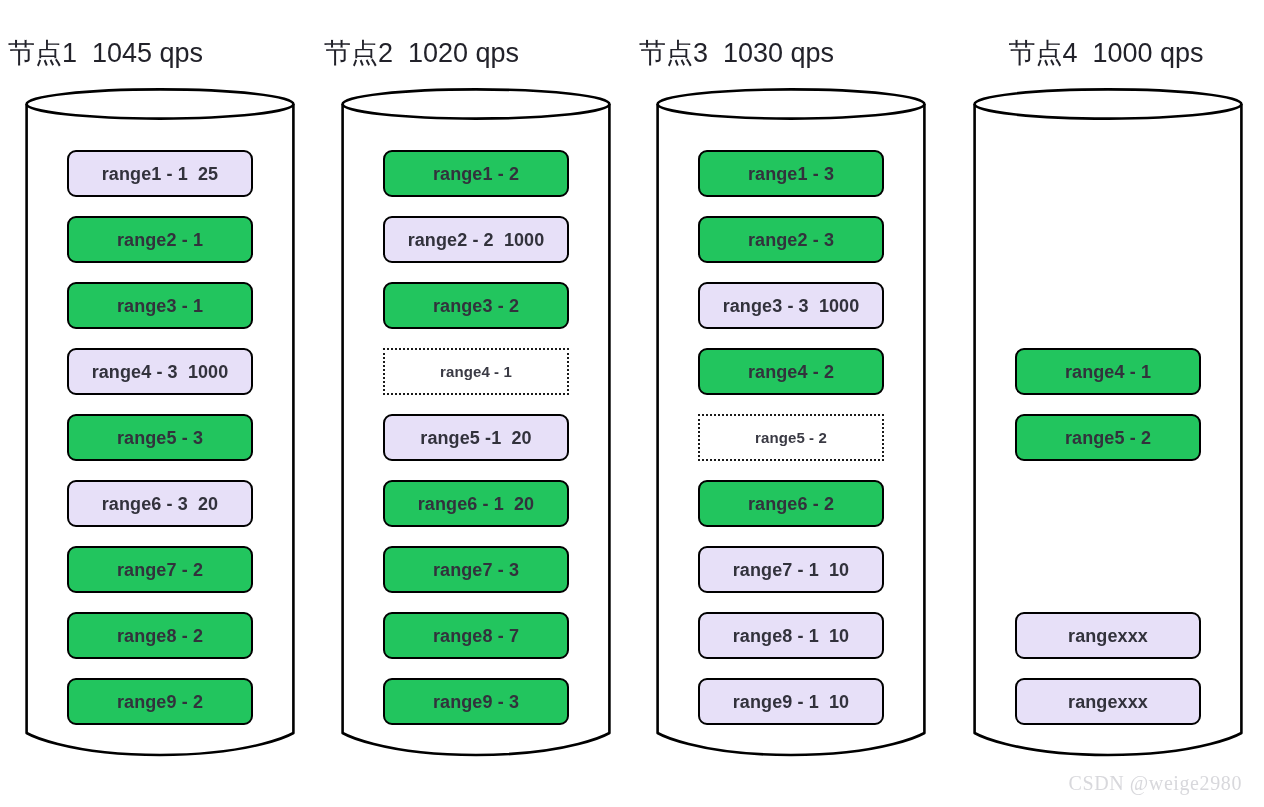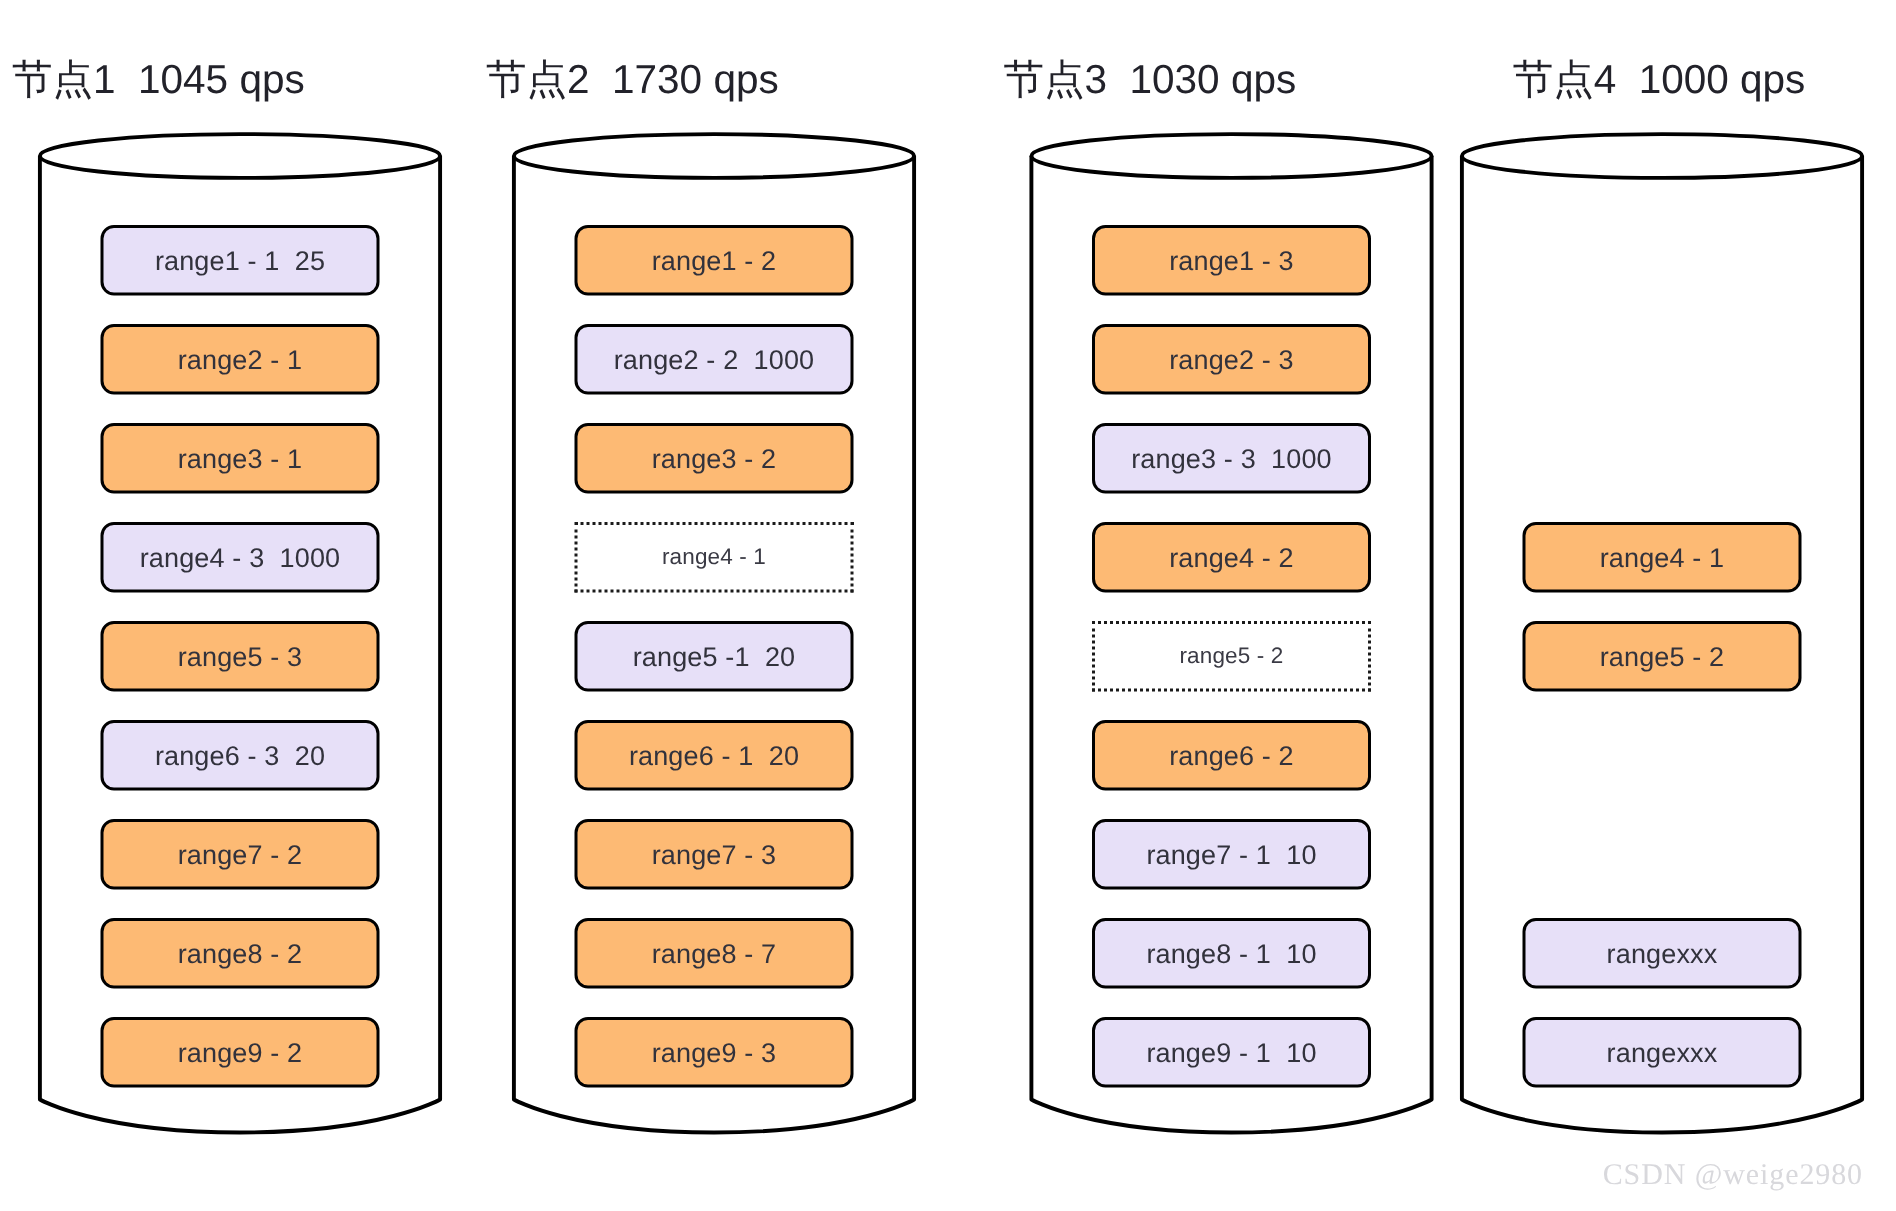--- a/index.html
+++ b/index.html
@@ -135,7 +135,7 @@
       </div>
     </div>
     <div class="node-column" style="left: 316px;">
-      <div class="node-header">节点2  1730 qps</div>
+      <div class="node-header">节点2  1020 qps</div>
       <div class="cylinder">
         <svg viewBox="0 0 270 668" xmlns="http://www.w3.org/2000/svg">
           <path d="M1.6,16 L1.6,645 C1.6,645 40,667 135,667 C230,667 268.4,645 268.4,645 L268.4,16" fill="#ffffff" stroke="#000000" stroke-width="2.6" stroke-linejoin="round"></path>

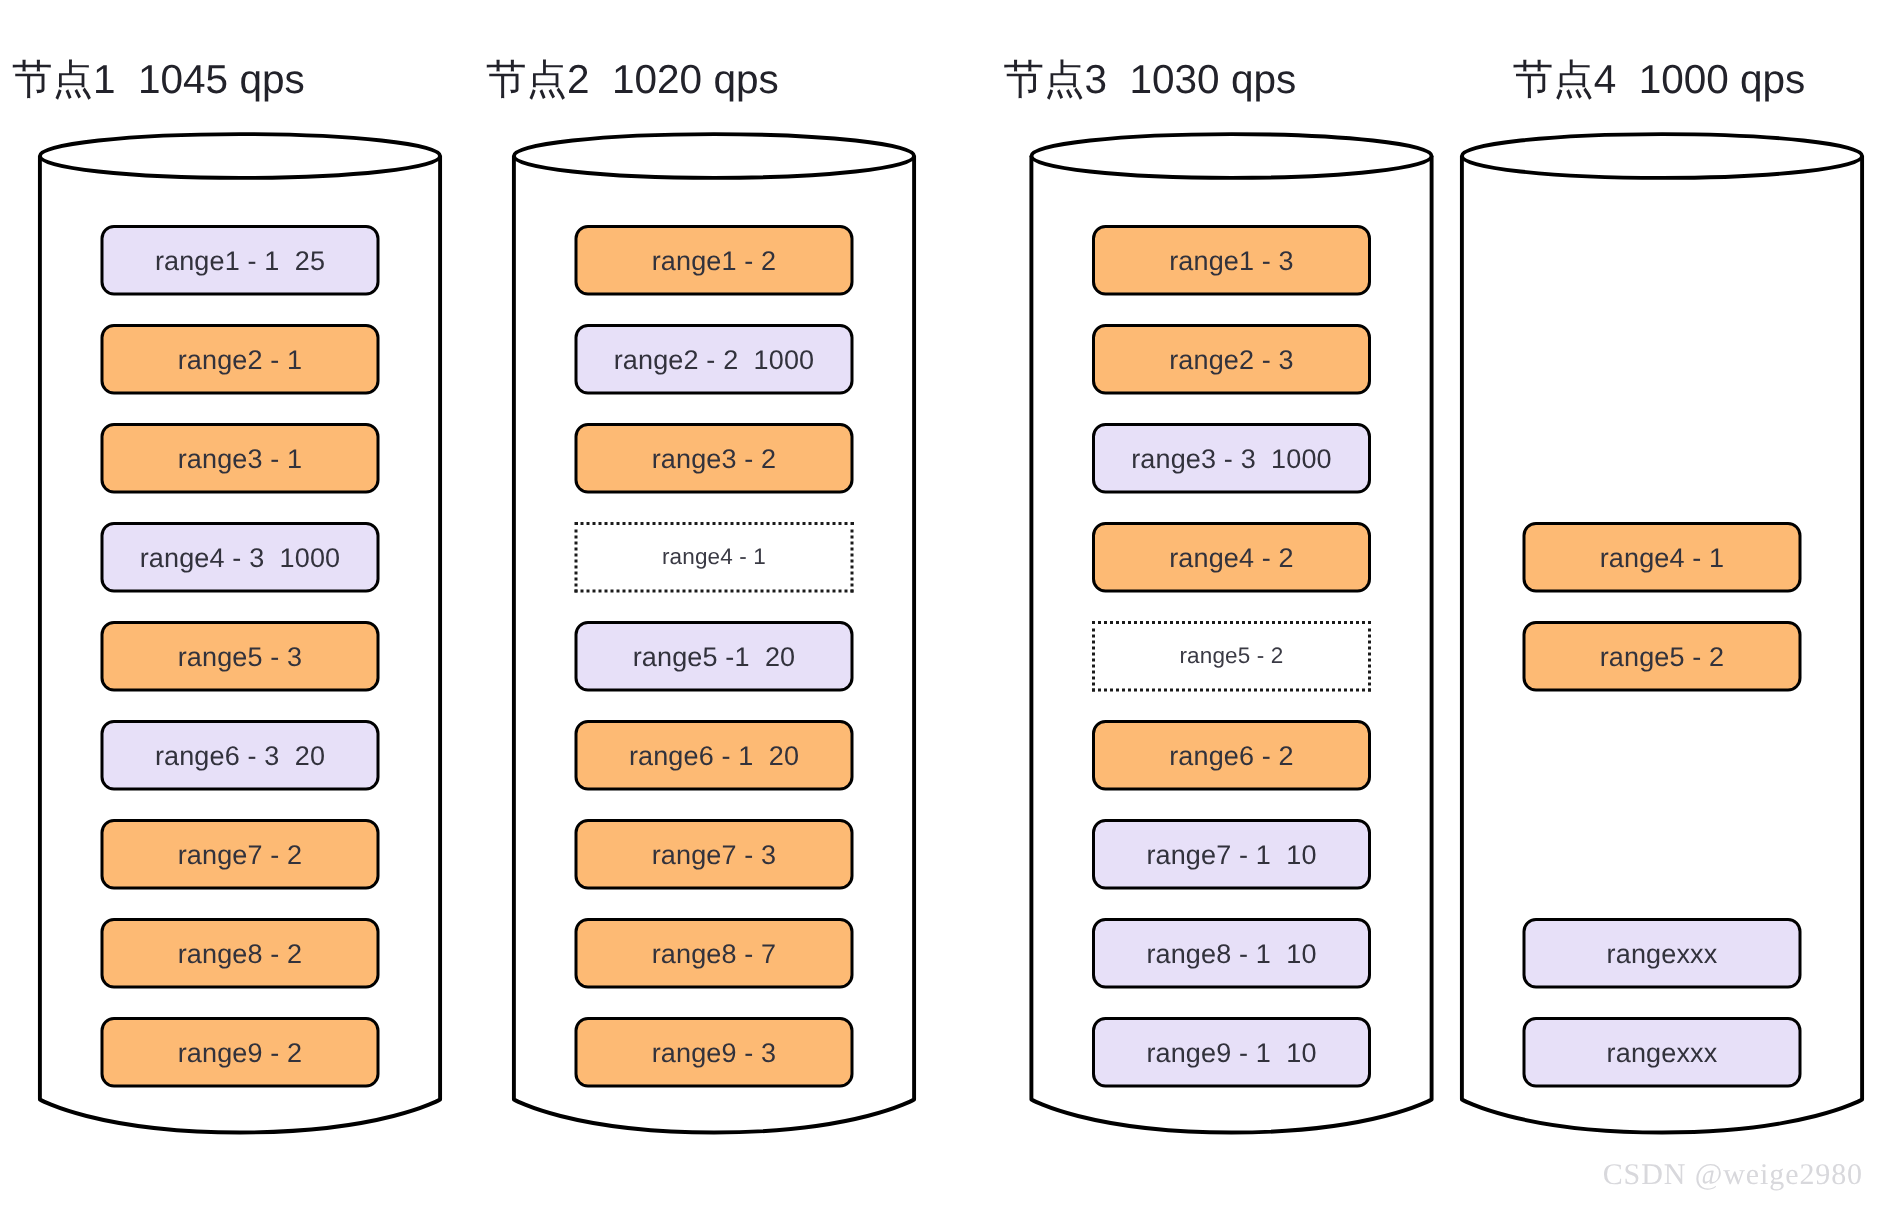--- a/index.html
+++ b/index.html
@@ -154,7 +154,7 @@
         <div class="range-box">range9 - 3</div>
       </div>
     </div>
-    <div class="node-column" style="left: 661px;">
+    <div class="node-column" style="left: 631px;">
       <div class="node-header">节点3  1030 qps</div>
       <div class="cylinder">
         <svg viewBox="0 0 270 668" xmlns="http://www.w3.org/2000/svg">

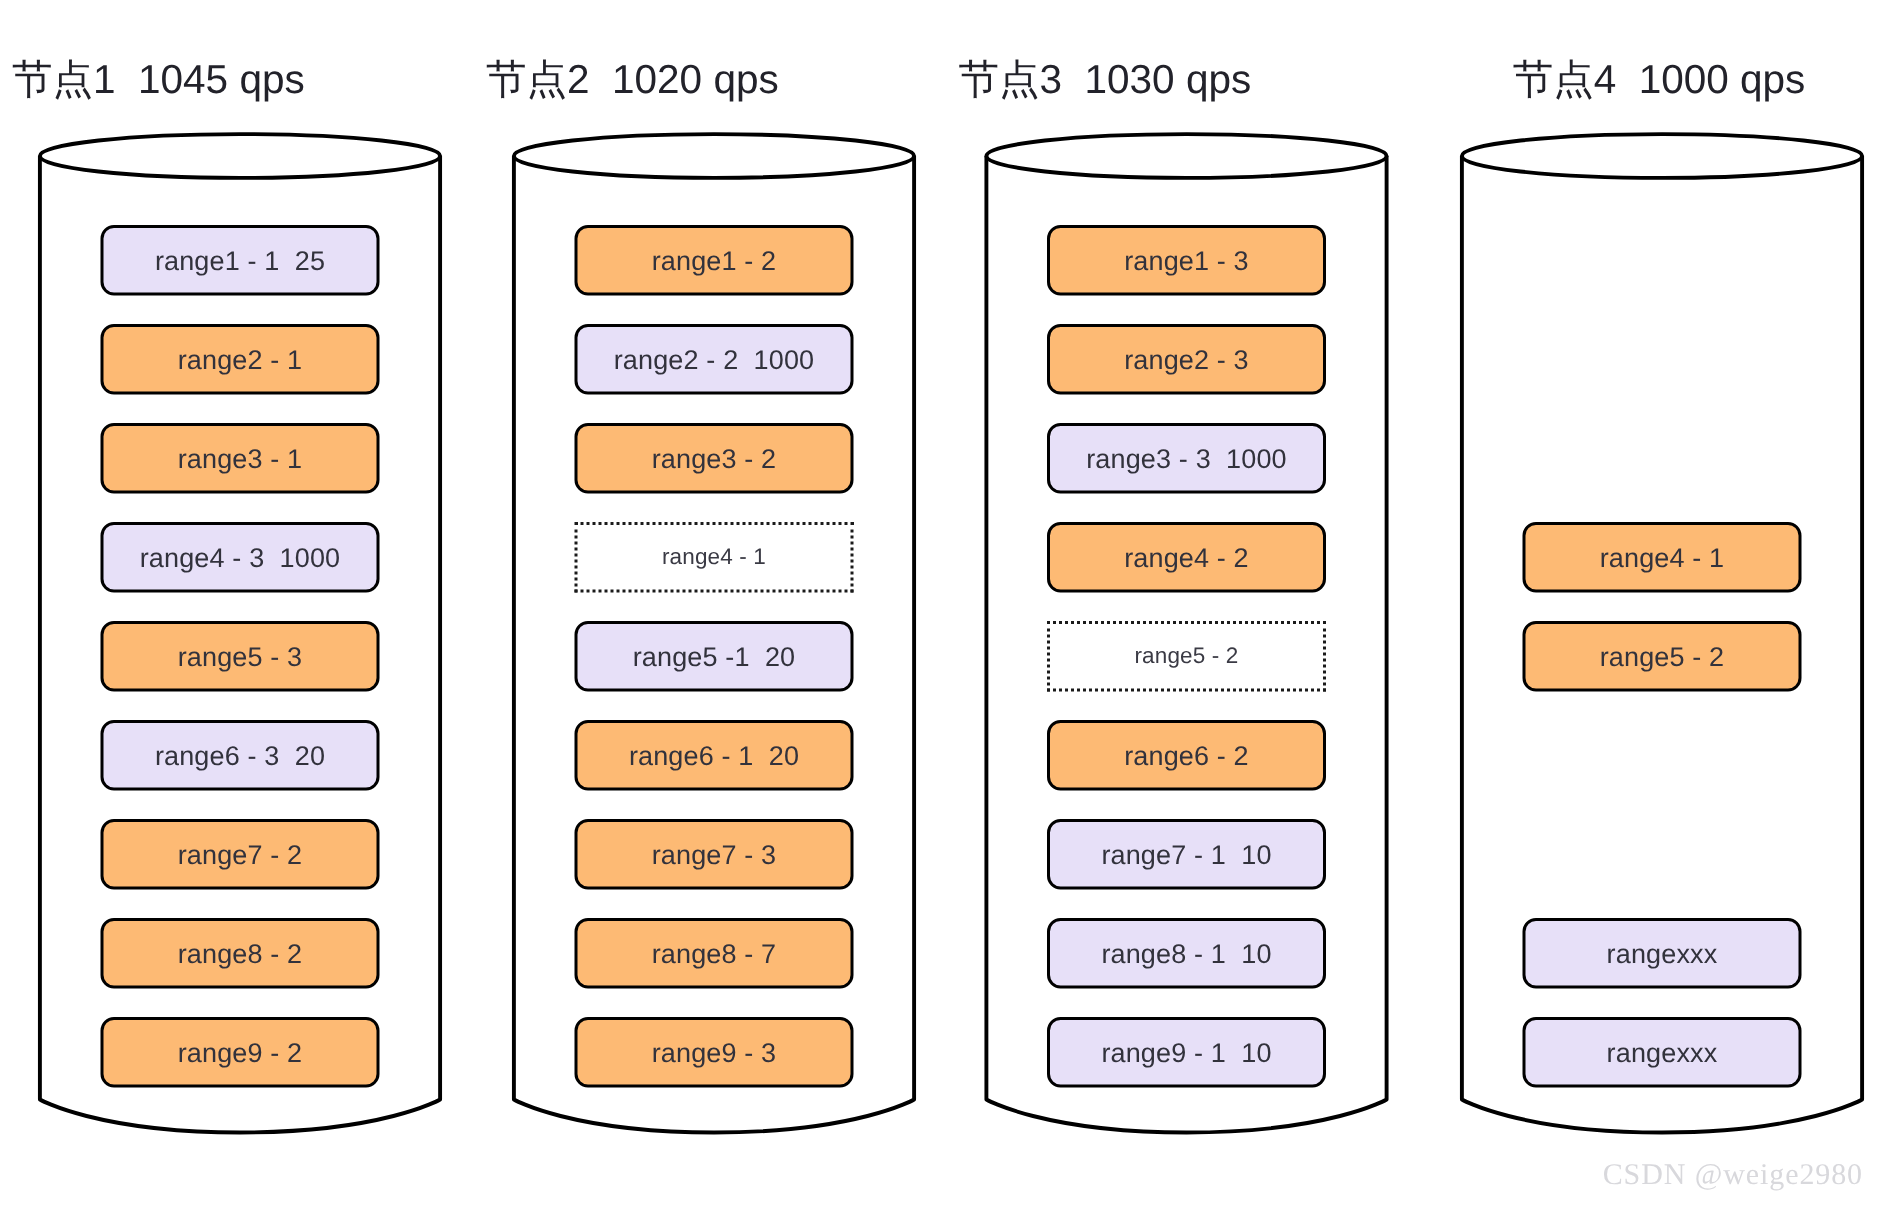--- a/index.html
+++ b/index.html
@@ -61,6 +61,7 @@
     left: 67px;
     top: 150px;
     width: 186px;
+    font-weight: bold;
   }
 
   .range-box {

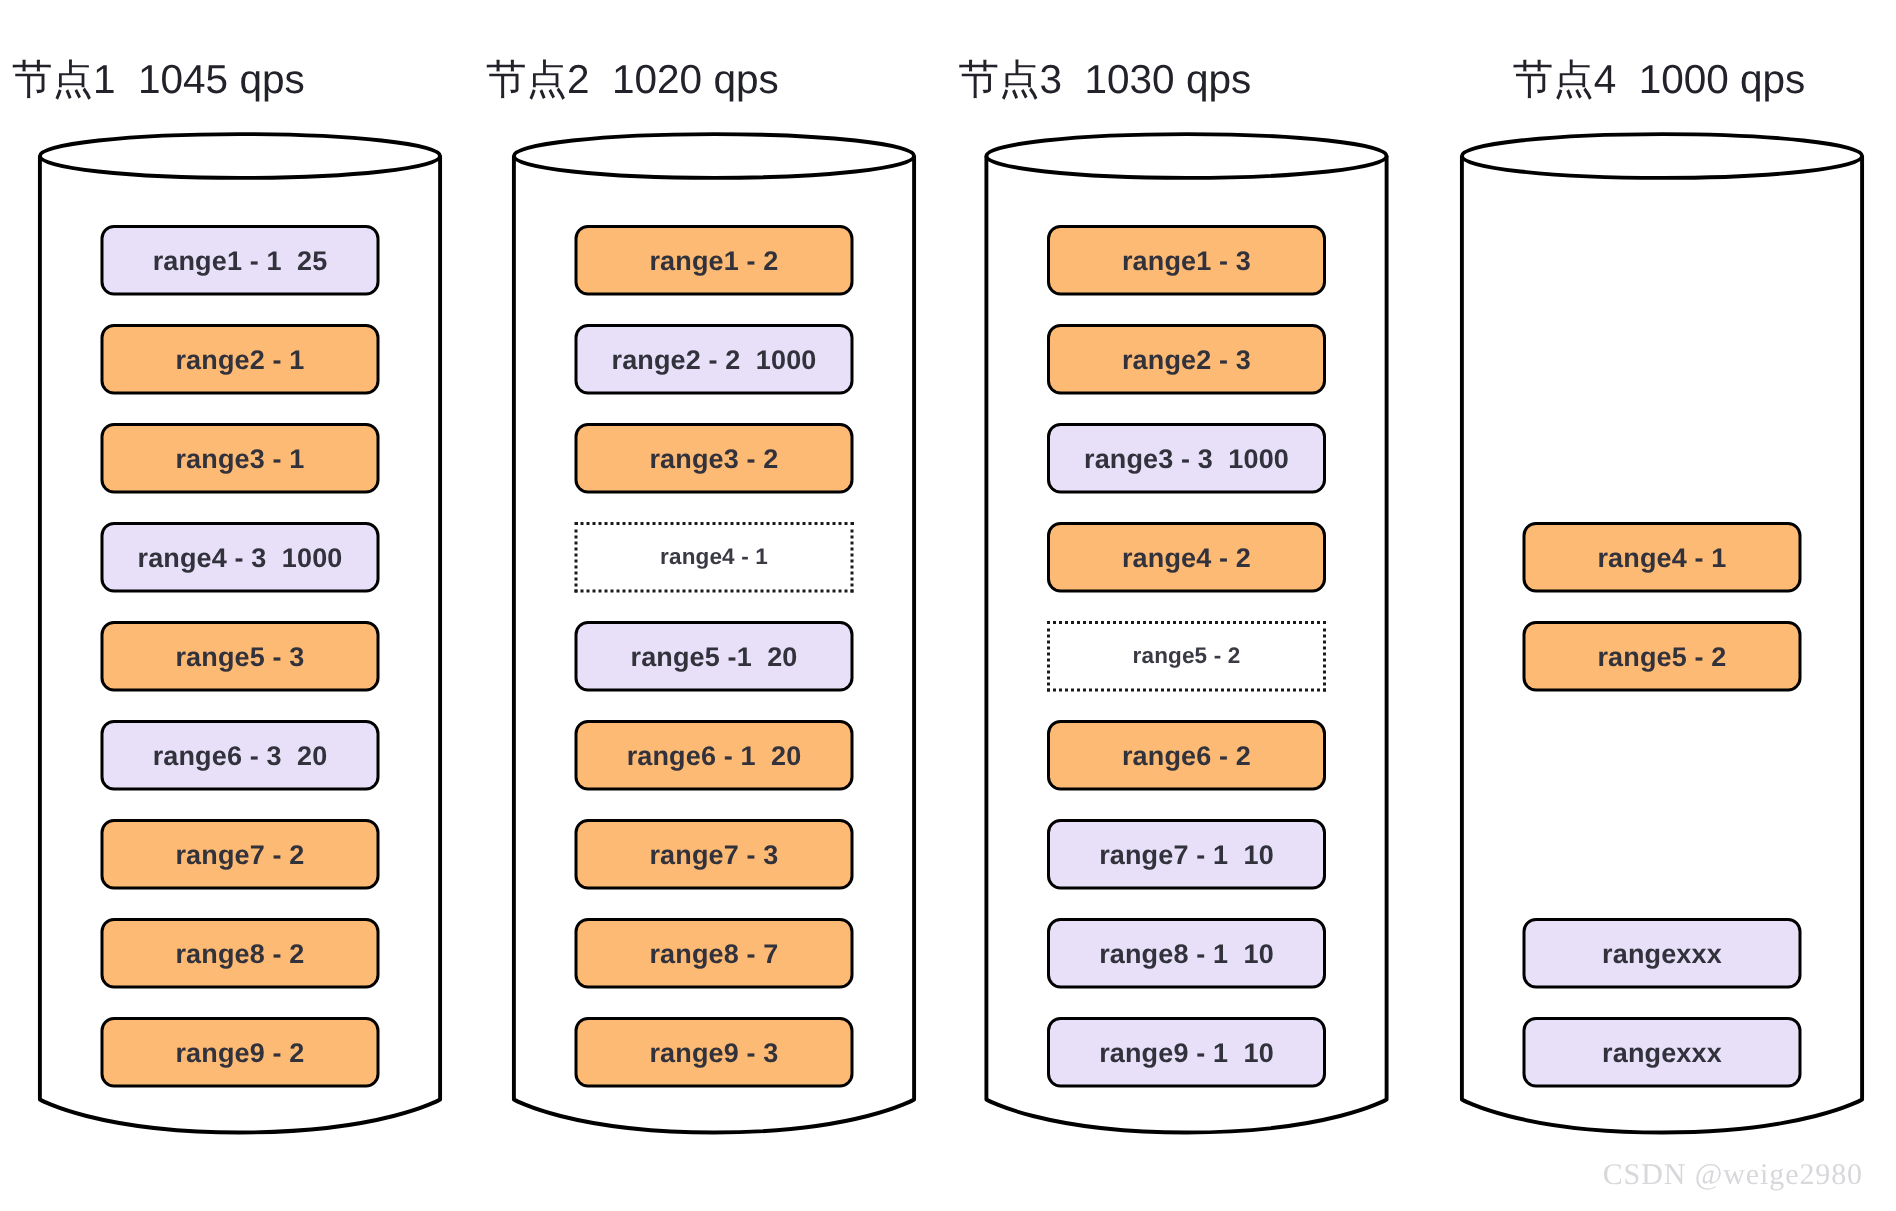--- a/index.html
+++ b/index.html
@@ -71,7 +71,7 @@
     margin-bottom: 19px;
     border: 2.6px solid #000000;
     border-radius: 9px;
-    background: #fdba74;
+    background: #22c55e;
     display: flex;
     align-items: center;
     justify-content: center;

